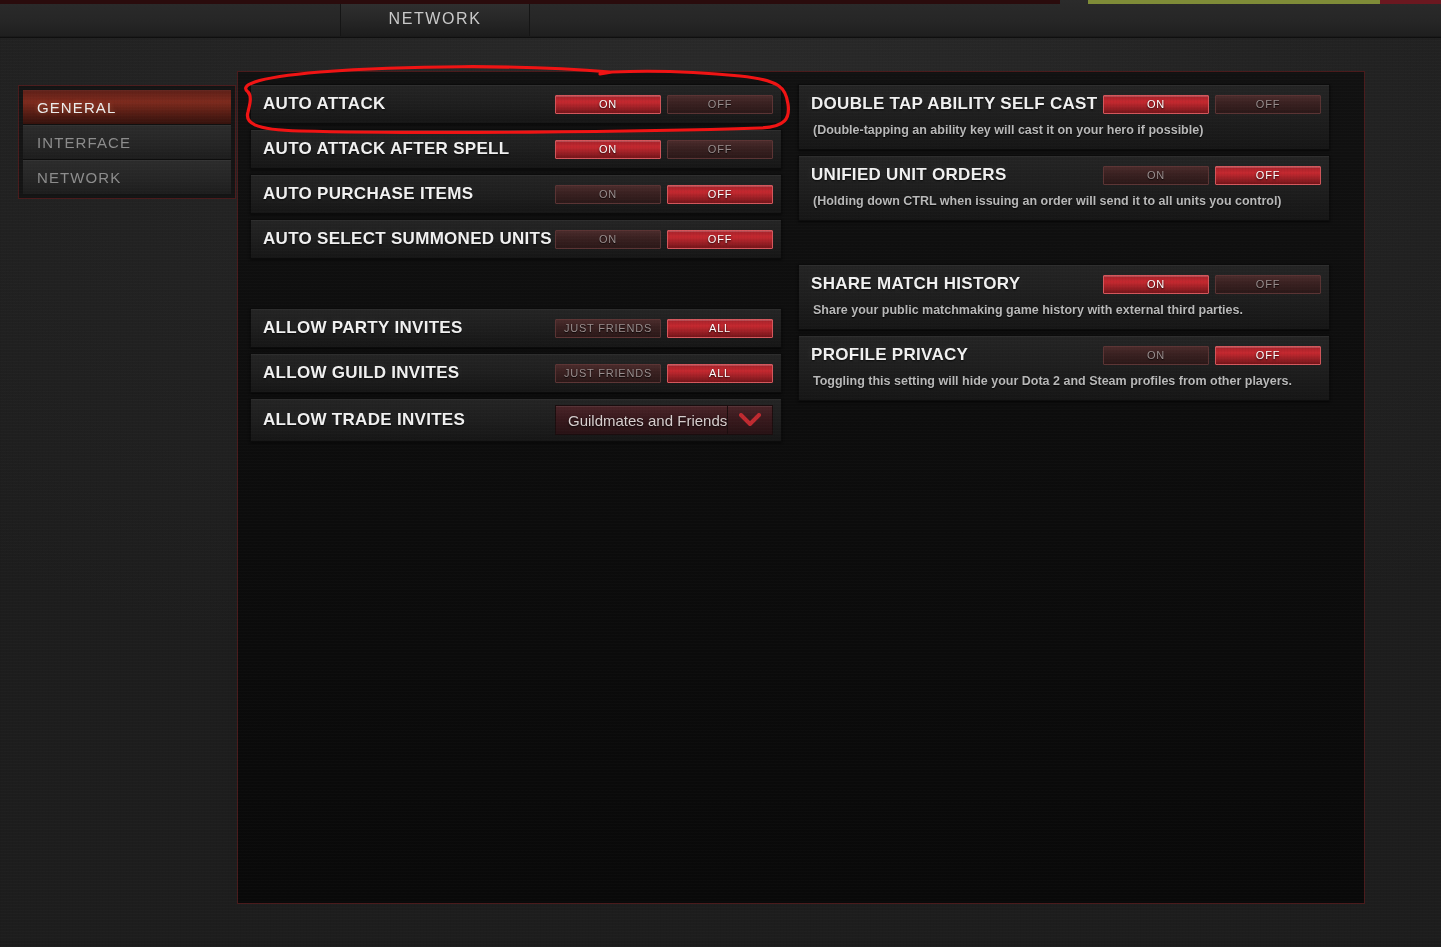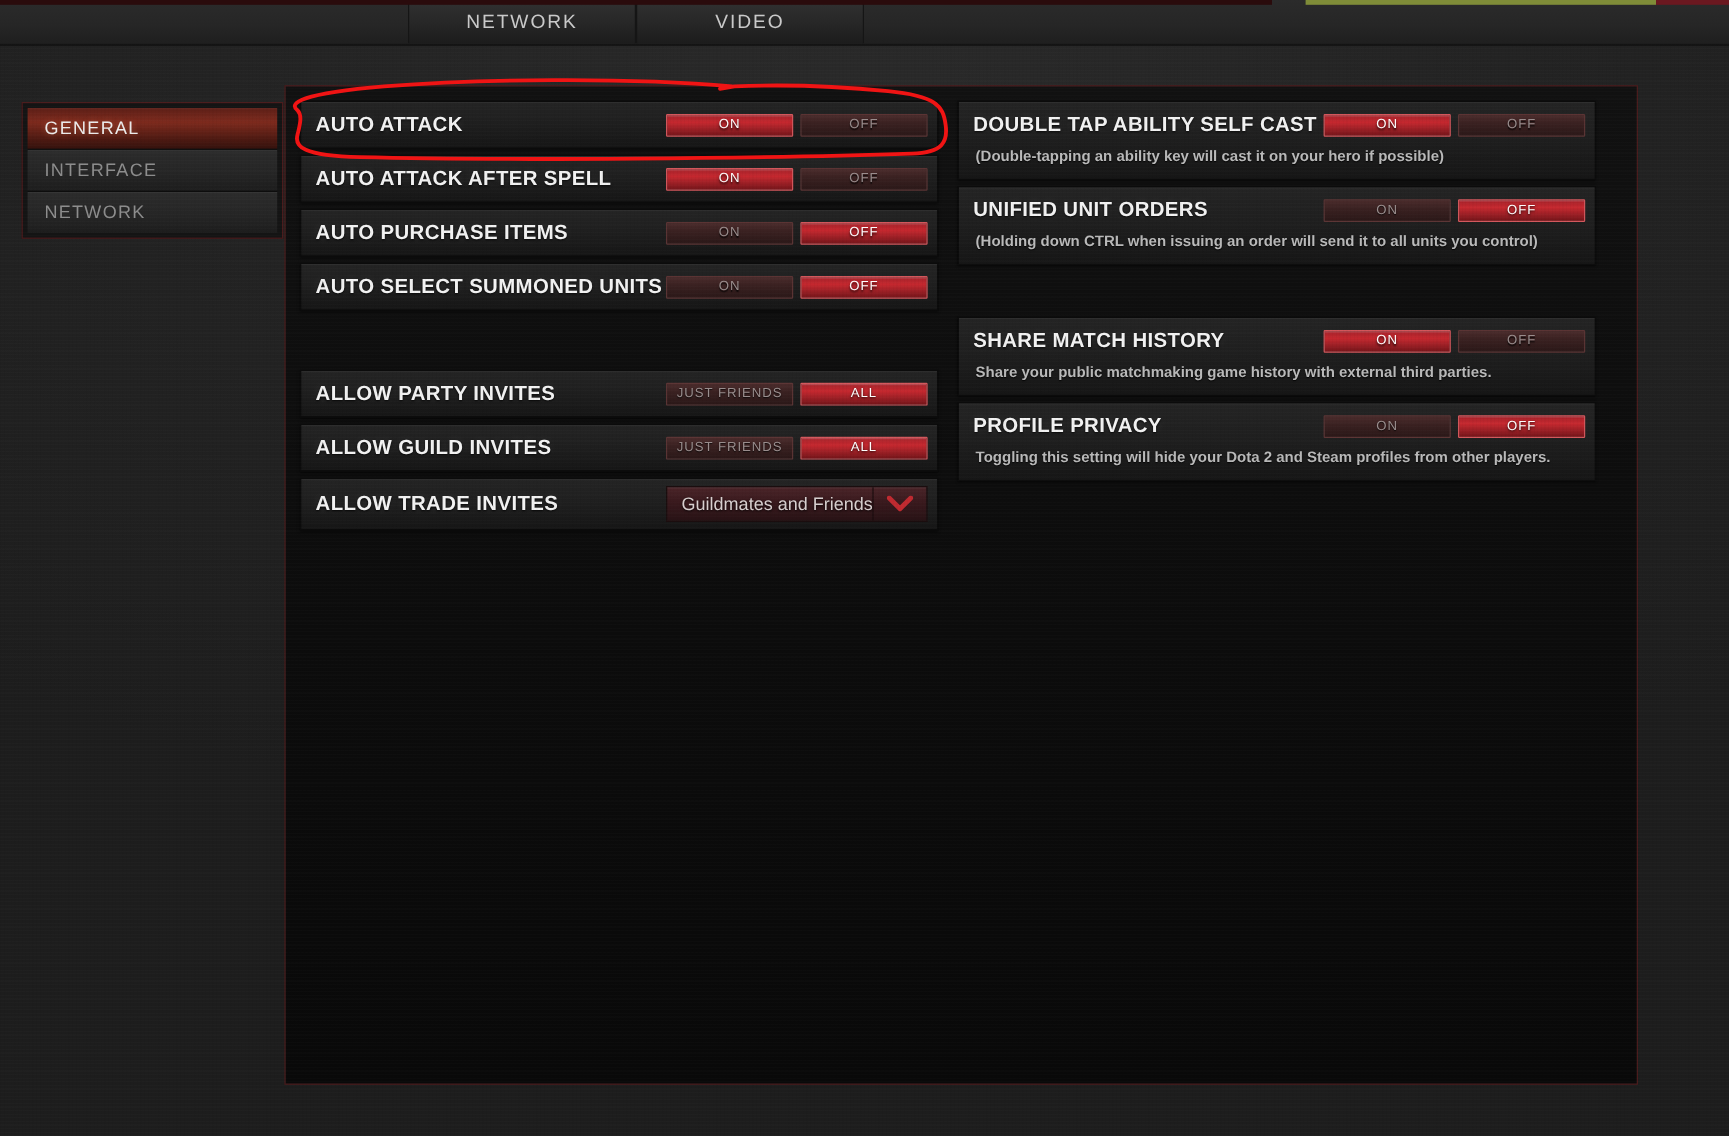--- a/index.html
+++ b/index.html
@@ -260,9 +260,6 @@
     <div class="tabs">
       <div class="tab">
         <span>NETWORK</span>
-      </div>
-      <div class="tab">
-        <span>VIDEO</span>
       </div>
     </div>
   </div>

